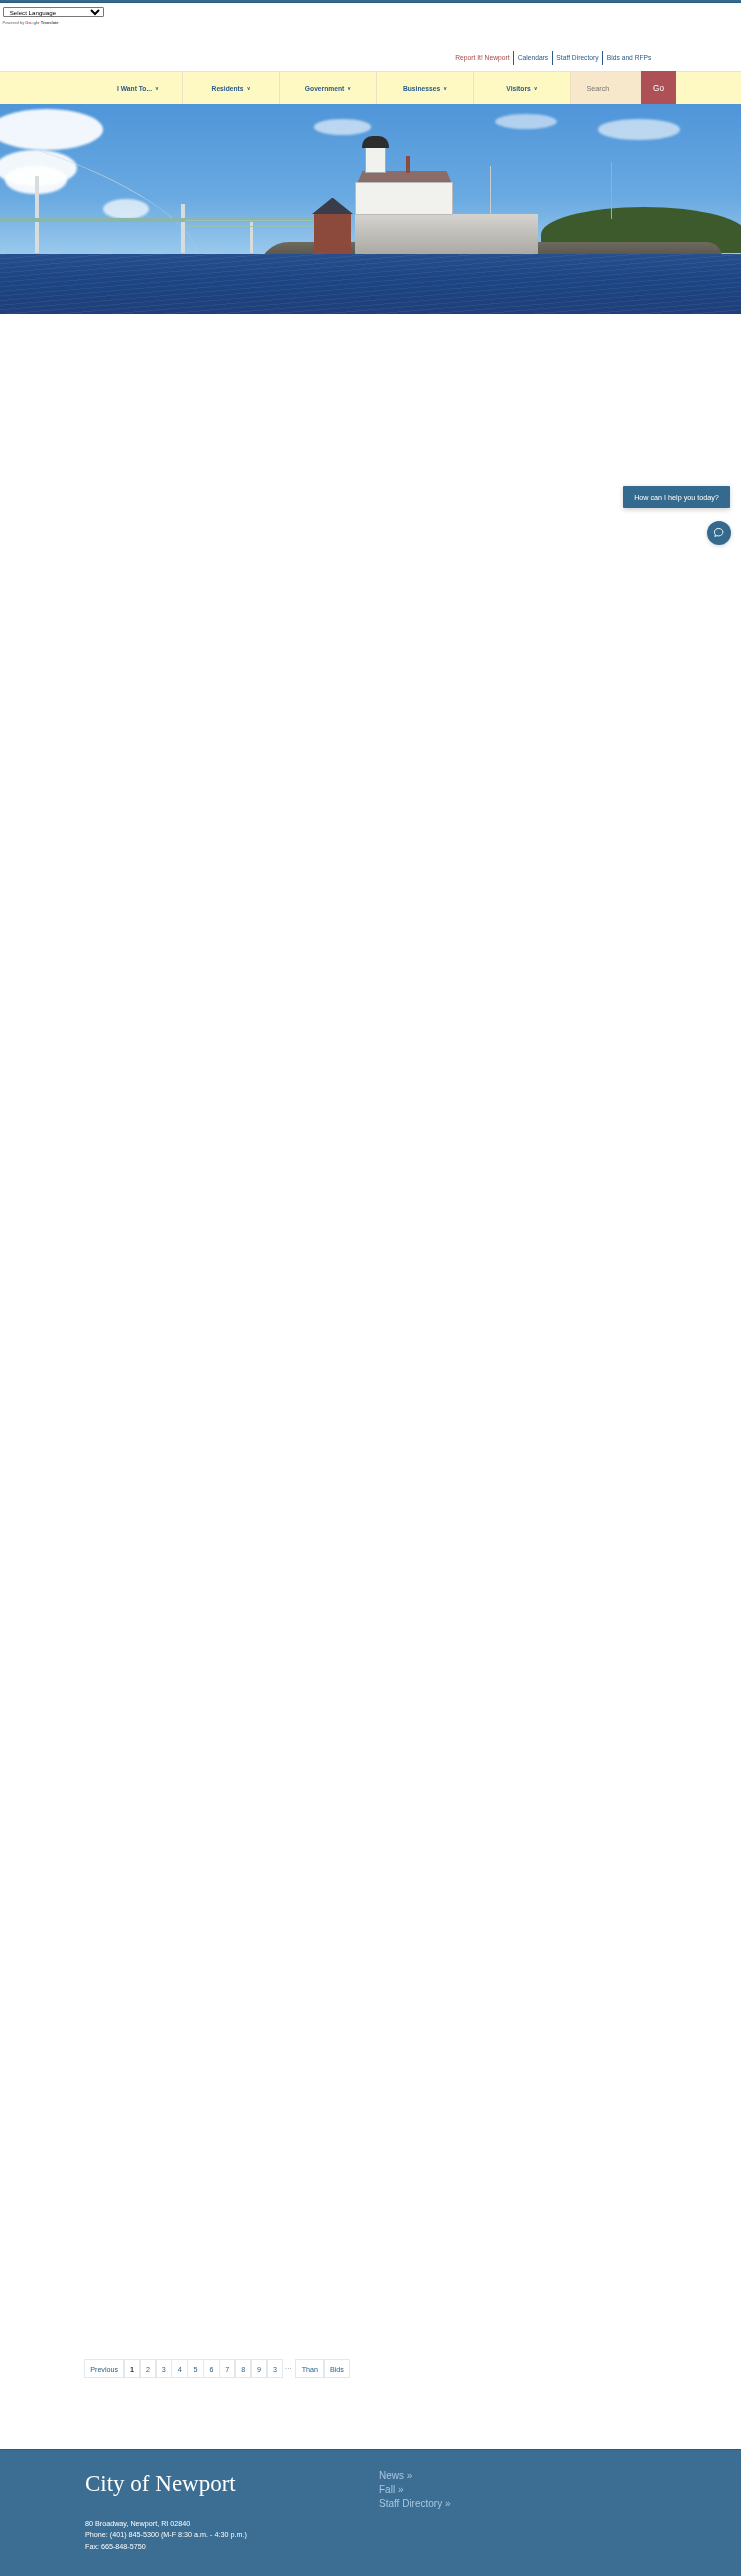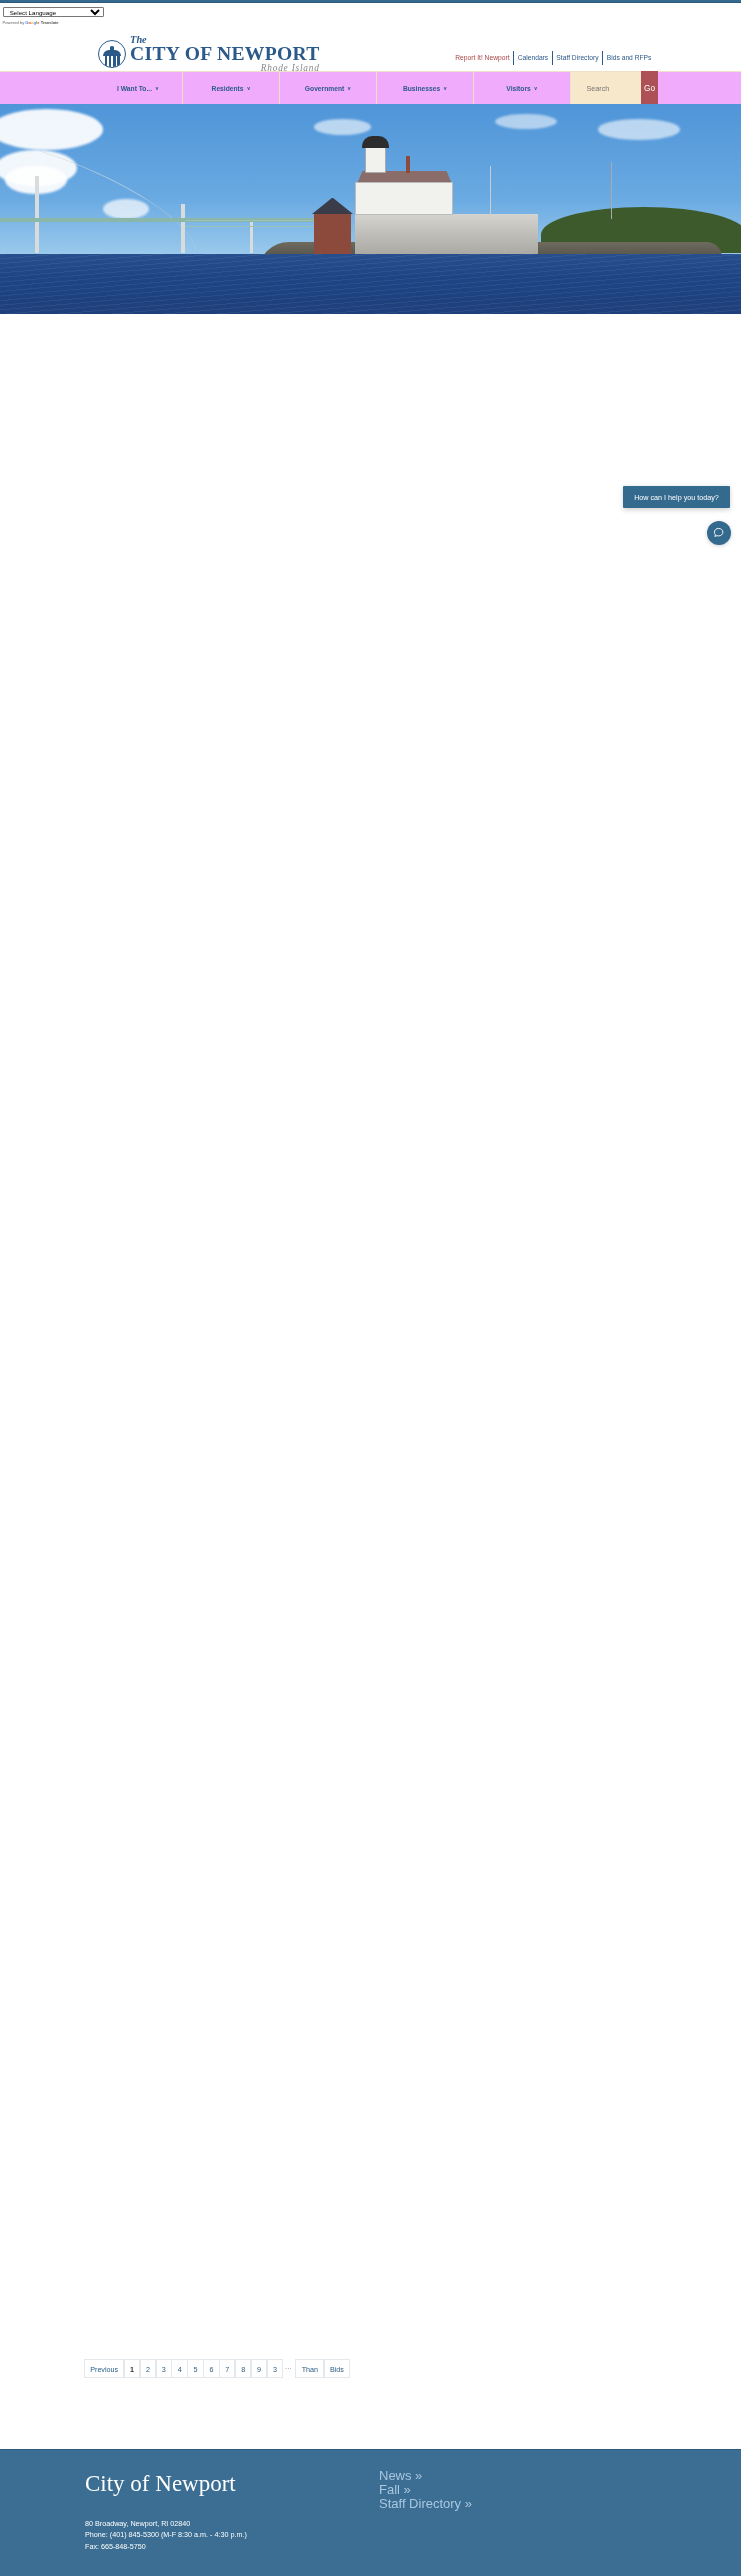--- a/index.html
+++ b/index.html
@@ -119,21 +119,6 @@
     </div>
   </div>
 
-  <a class="logo">
-    <div class="logo-emblem">
-      <div class="cupola"></div>
-        <div class="roof"></div>
-      <div class="col" style="left:5.7px"></div>
-        <div class="col" style="left:9.8px"></div>
-        <div class="col" style="left:14px"></div>
-        <div class="col" style="left:18px"></div>
-    </div>
-    <div class="logo-text">
-      <span class="the">The</span>
-      <span class="city">CITY OF NEWPORT</span>
-      <span class="state">Rhode Island</span>
-    </div>
-  </a>
 
   <nav class="utility-links">
     <a>Report It! Newport</a>

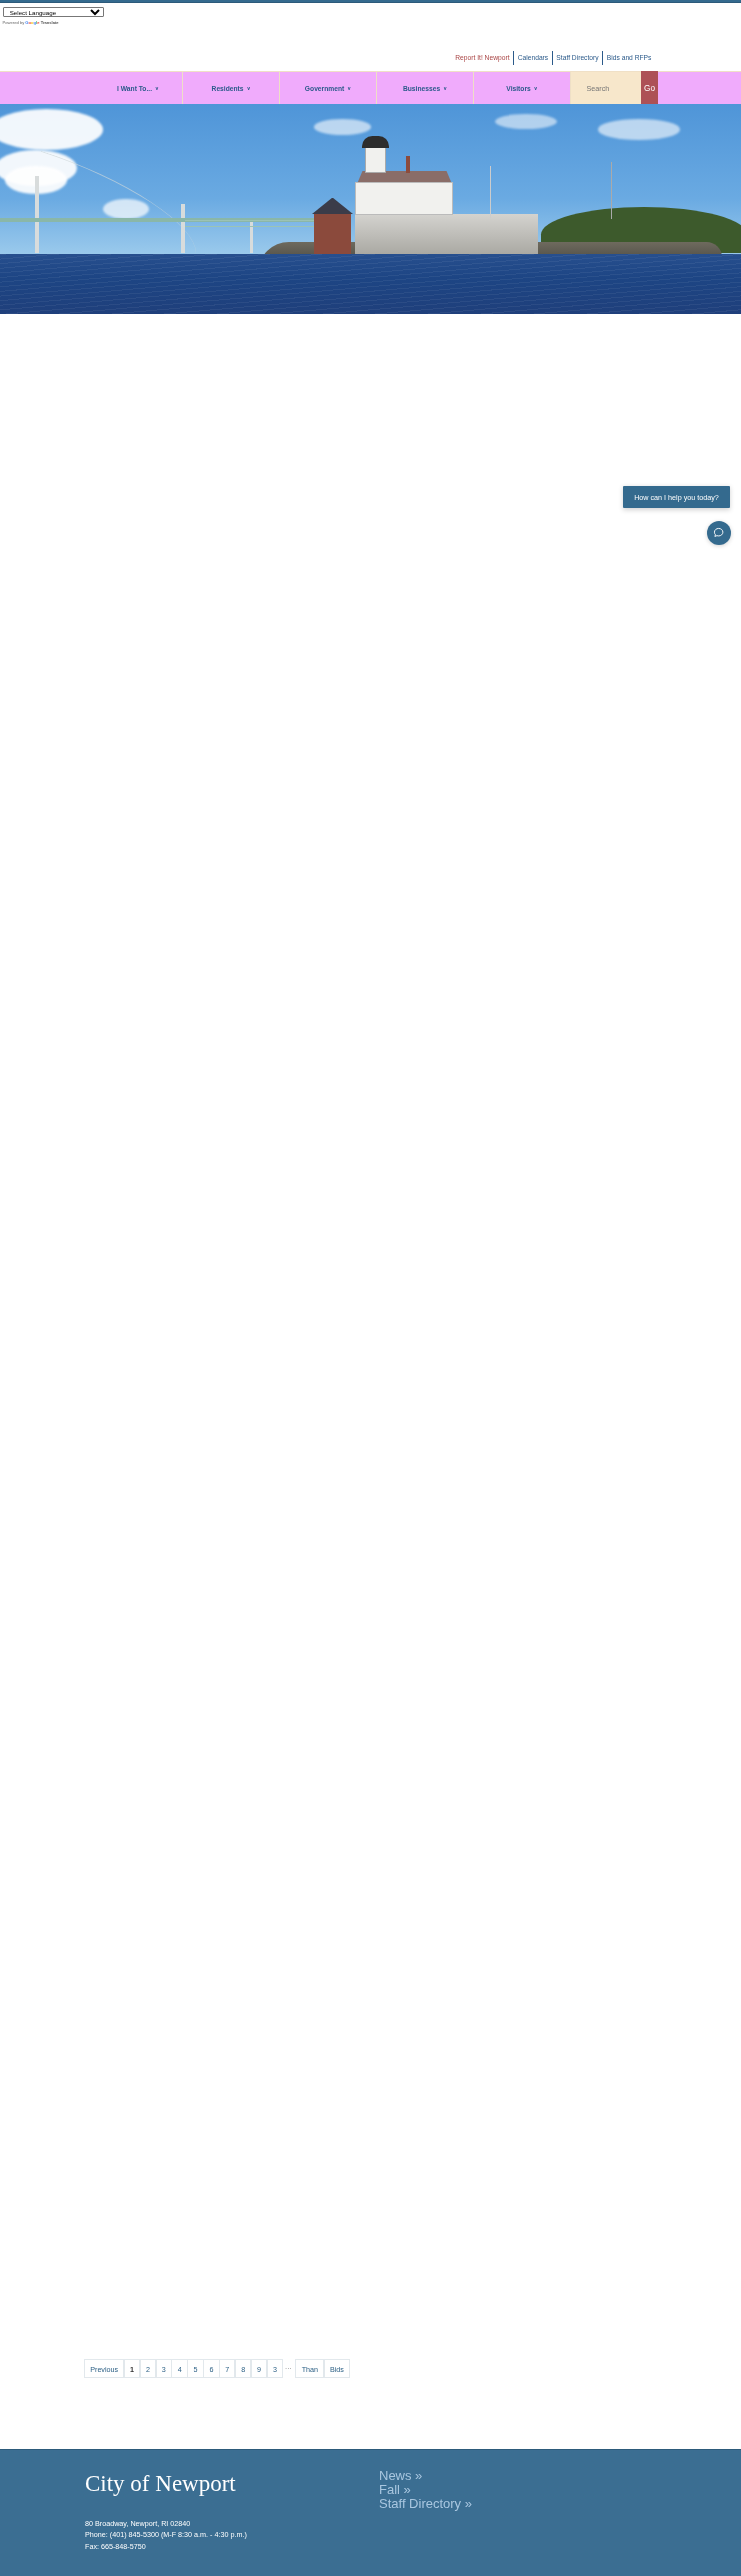--- a/index.html
+++ b/index.html
@@ -30,7 +30,7 @@
   .utility-links a { font-size: 6.7px; color: #2b5a8a; text-decoration: none; padding: 4.1px 3.6px; border-left: 0.5px solid #2b5a8a; line-height: 1; font-weight: normal; }
   .utility-links a:first-child { border-left: none; color: #a94444; }
 
-  .nav { height: 33px; background: #f0abfc; position: relative; border-top: 0.5px solid #f0e0c6; }
+  .nav { height: 33px; background: #fef9c3; position: relative; border-top: 0.5px solid #f0e0c6; }
   .nav-inner { position: absolute; left: 94px; top: 0; display: flex; height: 33px; }
   .nav-item { width: 97px; height: 33px; display: flex; align-items: center; justify-content: center; border-right: 0.5px solid #eedfc6; font-size: 6.7px; color: #2b5a8a; font-weight: bold; cursor: pointer; }
   .nav-item:first-child { width: 89px; }

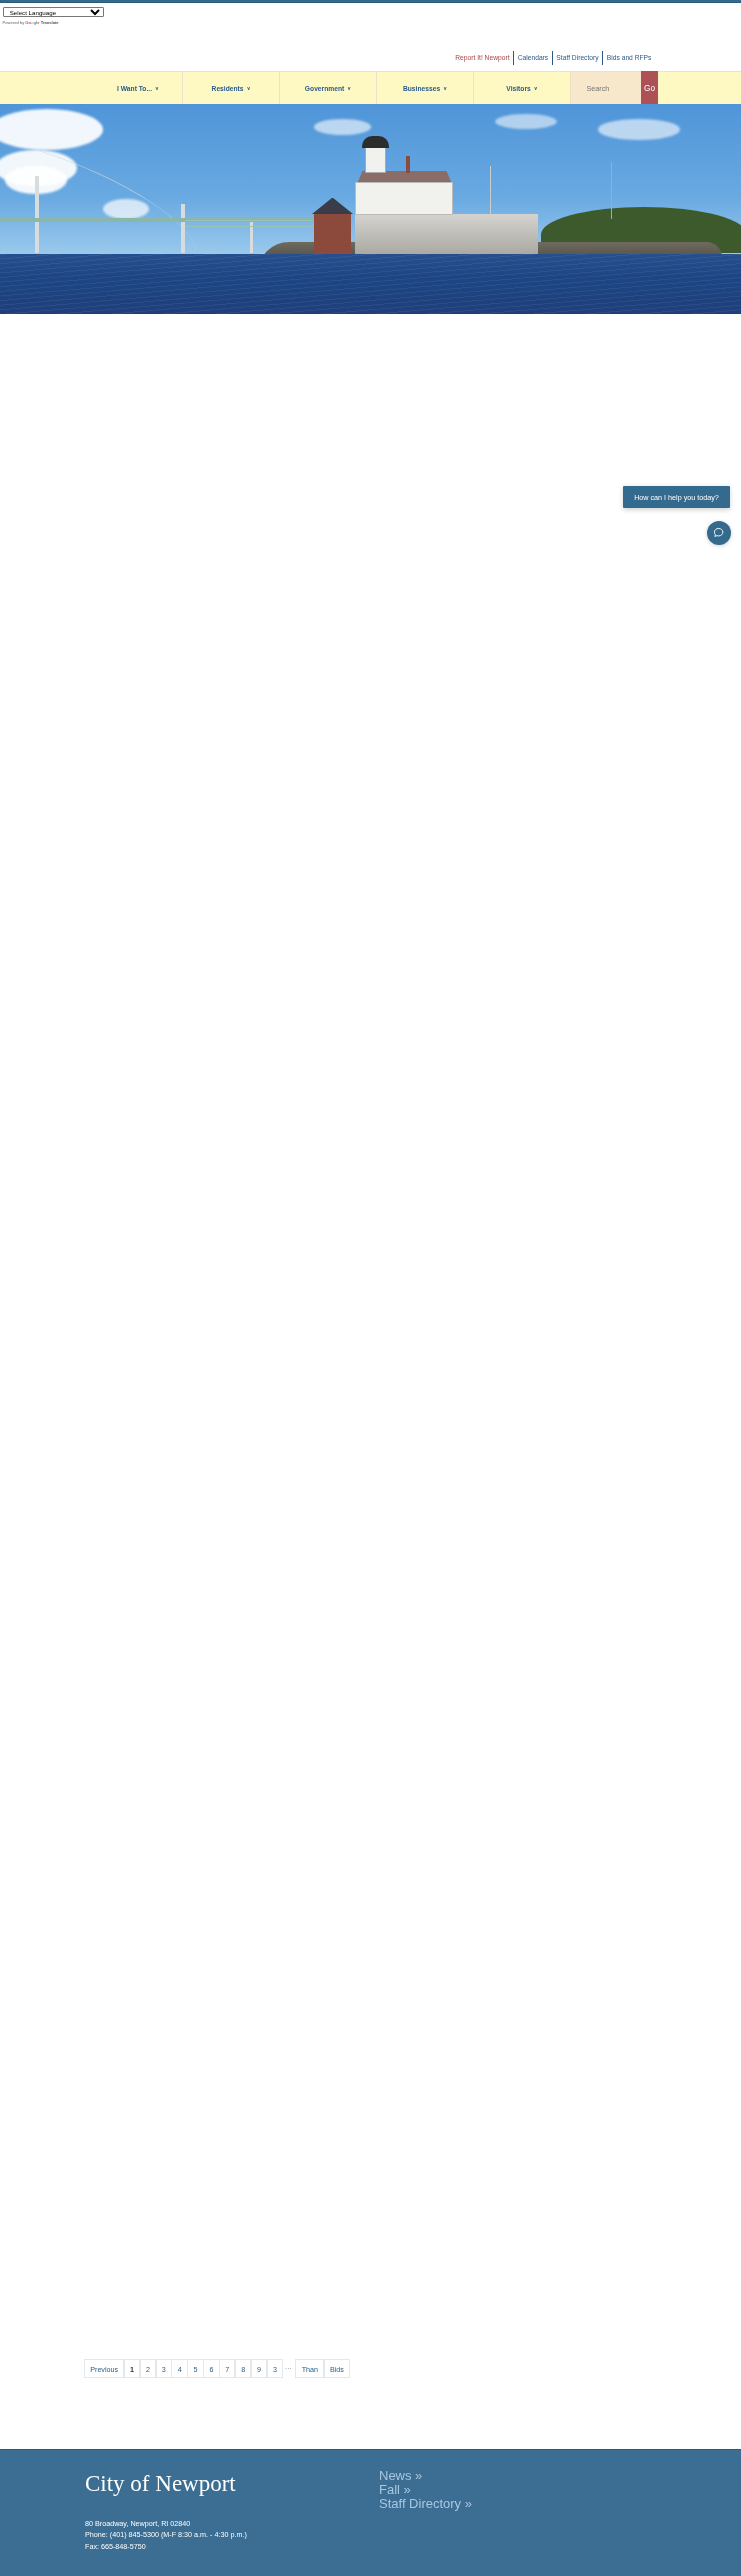--- a/index.html
+++ b/index.html
@@ -36,7 +36,7 @@
   .nav-item:first-child { width: 89px; }
   .nav-item .chev { margin-left: 3.1px; font-size: 5.2px; color: #2b5a8a; }
   .search-box { width: 70px; height: 33px; background: #f7e7cb; border: none; font-size: 7.2px; color: #555; padding-left: 15.5px; font-family: "Liberation Sans", sans-serif; }
-  .go-btn { width: 17px; height: 35px; margin-top: -0.5px; background: #ad5156; color: #fff; border: none; font-size: 8.2px; font-family: "Liberation Sans", sans-serif; cursor: pointer; }
+  .go-btn { width: 35px; height: 35px; margin-top: -0.5px; background: #ad5156; color: #fff; border: none; font-size: 8.2px; font-family: "Liberation Sans", sans-serif; cursor: pointer; }
 
   .hero { height: 210px; position: relative; overflow: hidden; background: linear-gradient(180deg, #4f95d8 0%, #6aaae2 45%, #9bcaec 72%, #bcd8ea 80%); }
   .hero .cloud { position: absolute; background: #fff; border-radius: 50%; opacity: 0.92; filter: blur(1px); }

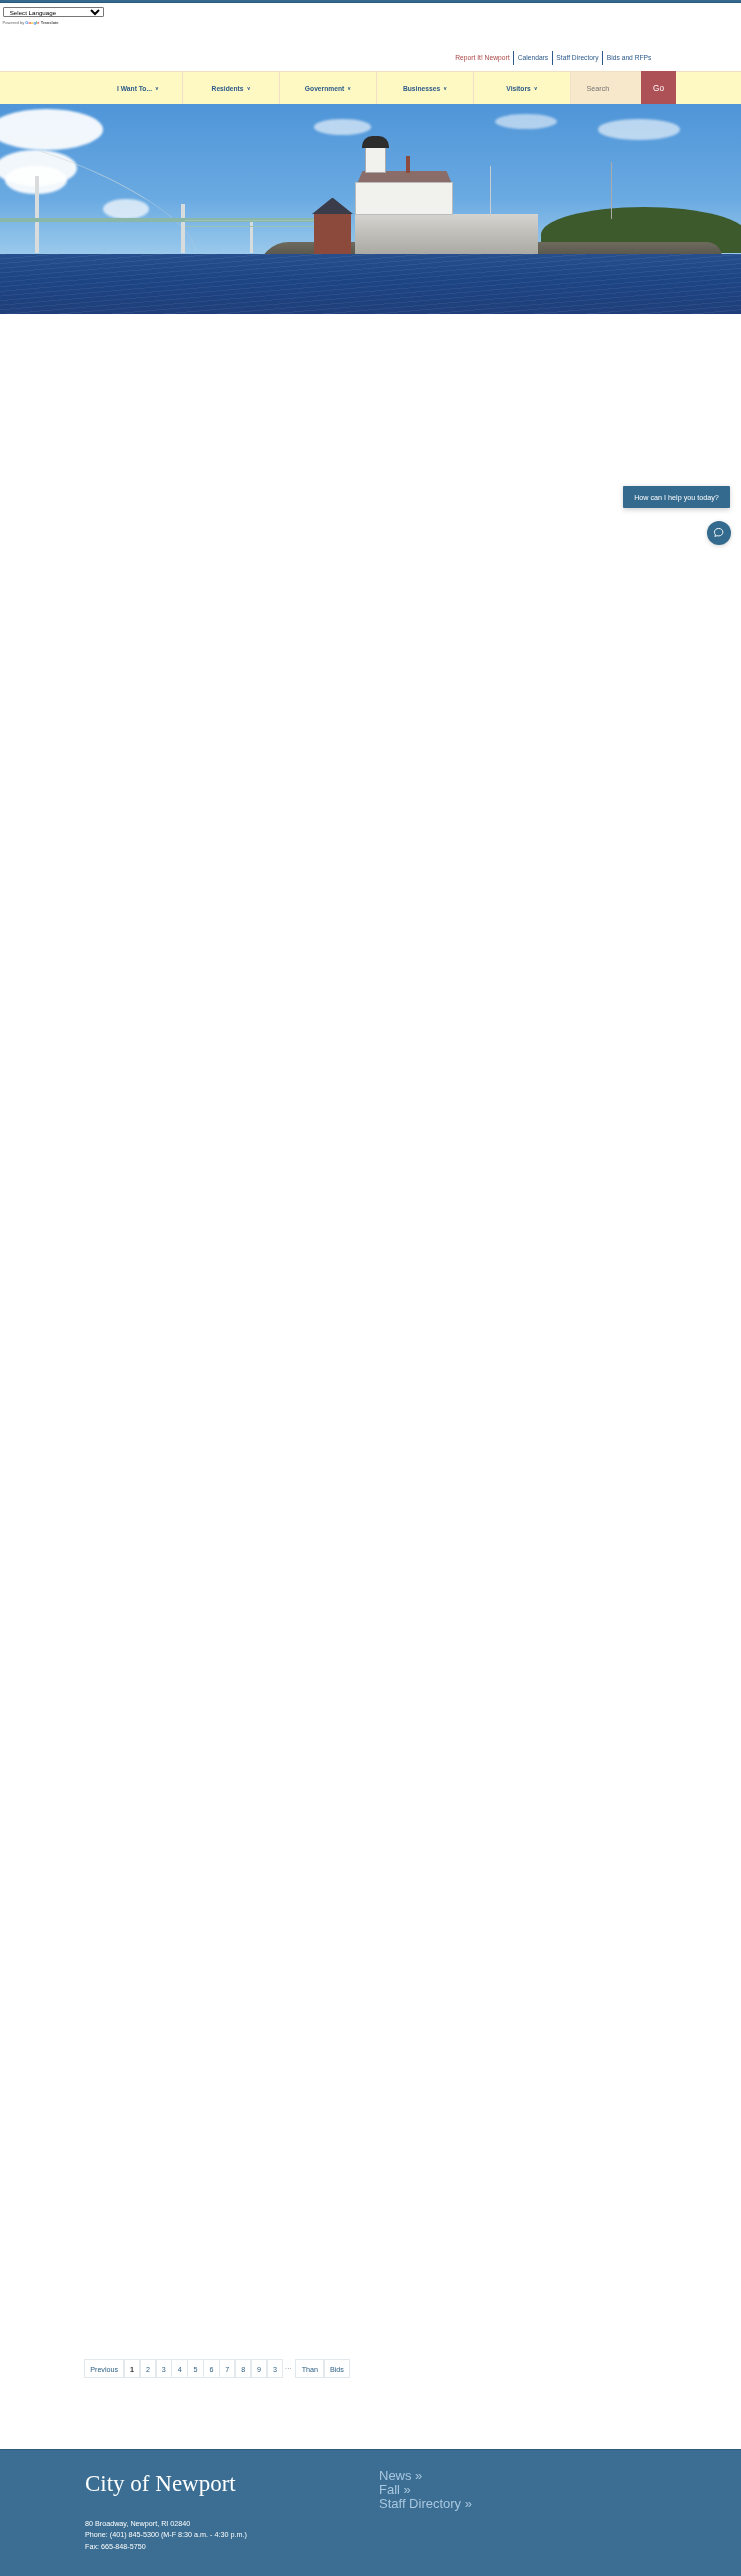--- a/index.html
+++ b/index.html
@@ -100,7 +100,7 @@
   .footer .brand { position: absolute; left: 85px; top: 20.6px; font-family: "Liberation Serif", serif; font-size: 23px; color: #fff; }
   .footer .contact { position: absolute; left: 85px; top: 68px; font-size: 7.2px; color: #fff; line-height: 11.3px; }
   .footer .links { position: absolute; left: 379px; top: 18.5px; }
-  .footer .links a { display: block; font-size: 13px; color: #a9c7e0; text-decoration: none; line-height: 14px; }
+  .footer .links a { display: block; font-size: 10px; color: #a9c7e0; text-decoration: none; line-height: 14px; }
 </style>
 </head>
 <body>

